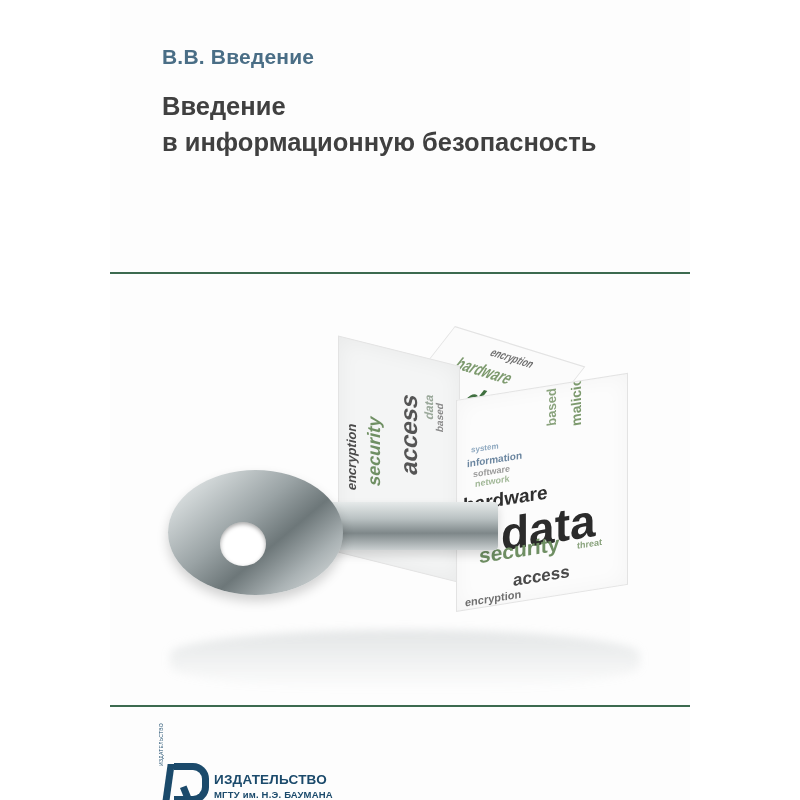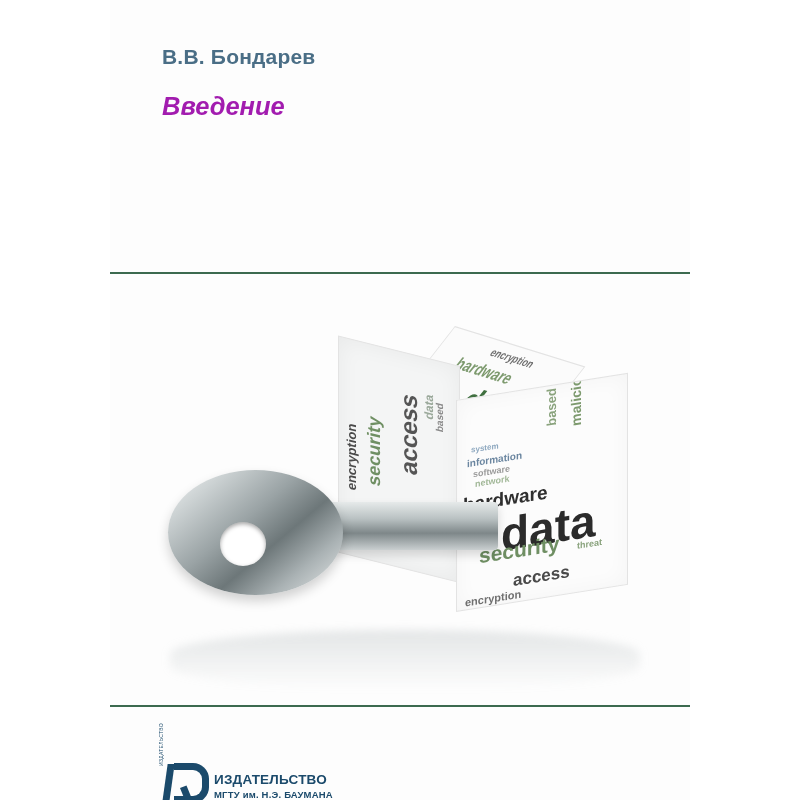--- a/index.html
+++ b/index.html
@@ -278,7 +278,7 @@
 <div class="page">
   <div class="cover">
 
-    <div class="author">В.В. Бондарев</div>
+    <div class="author">В.В. Введение</div>
 
     <div class="title">
       <span class="line">Введение</span>

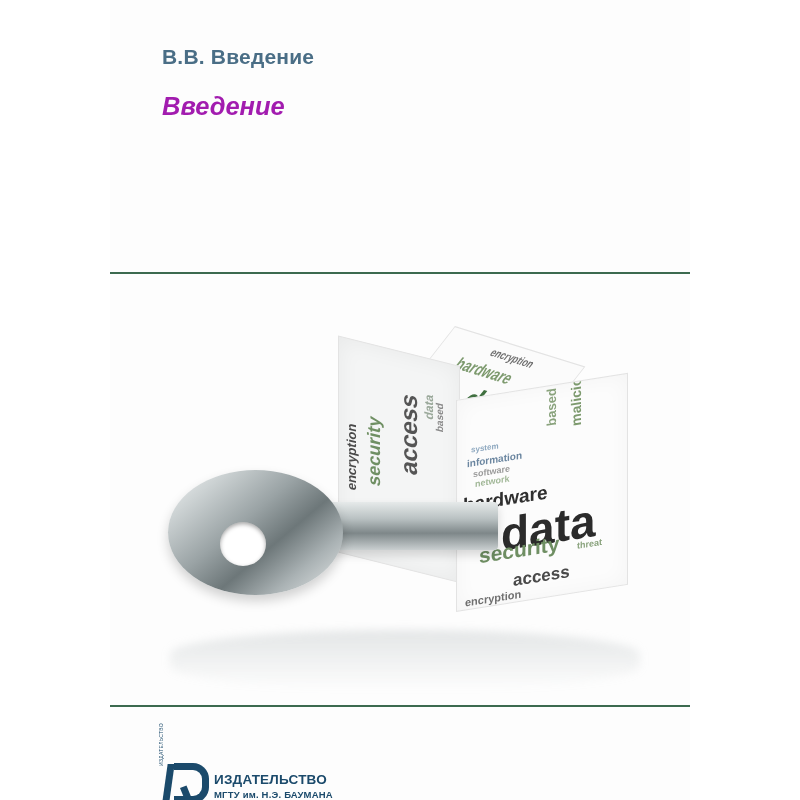--- a/index.html
+++ b/index.html
@@ -46,11 +46,10 @@
     left: 52px;
     top: 88px;
     width: 510px;
-    color: #a21caf;
+    color: #404040;
     font-size: 25.5px;
     font-weight: bold;
     line-height: 1.42;
-    font-style: italic;
   }
 
   .title .line {

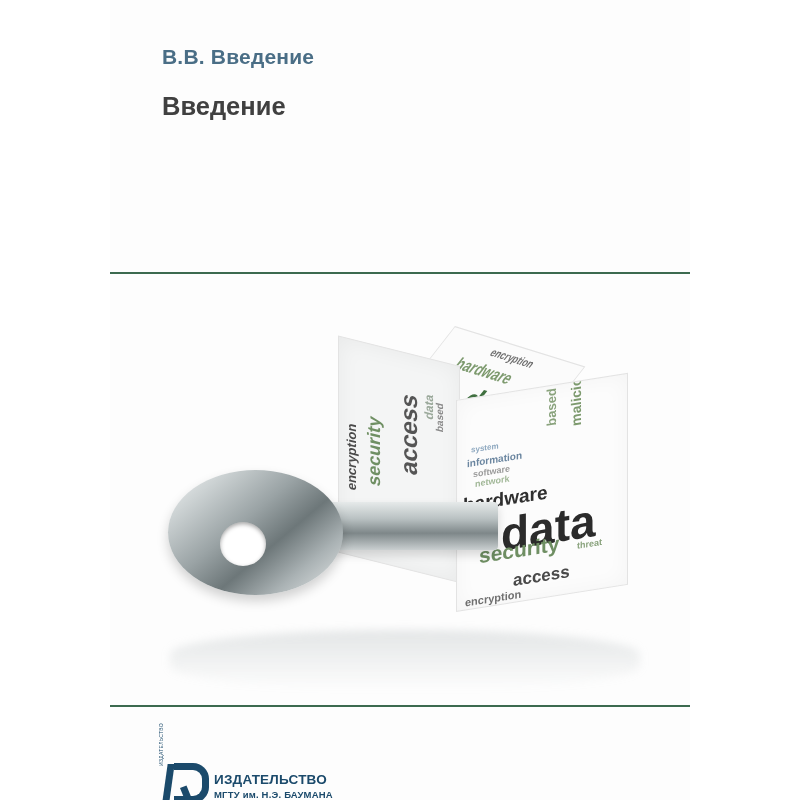--- a/index.html
+++ b/index.html
@@ -281,6 +281,7 @@
 
     <div class="title">
       <span class="line">Введение</span>
+      <span class="line">в информационную безопасность</span>
     </div>
 
     <div class="rule rule-top"></div>

